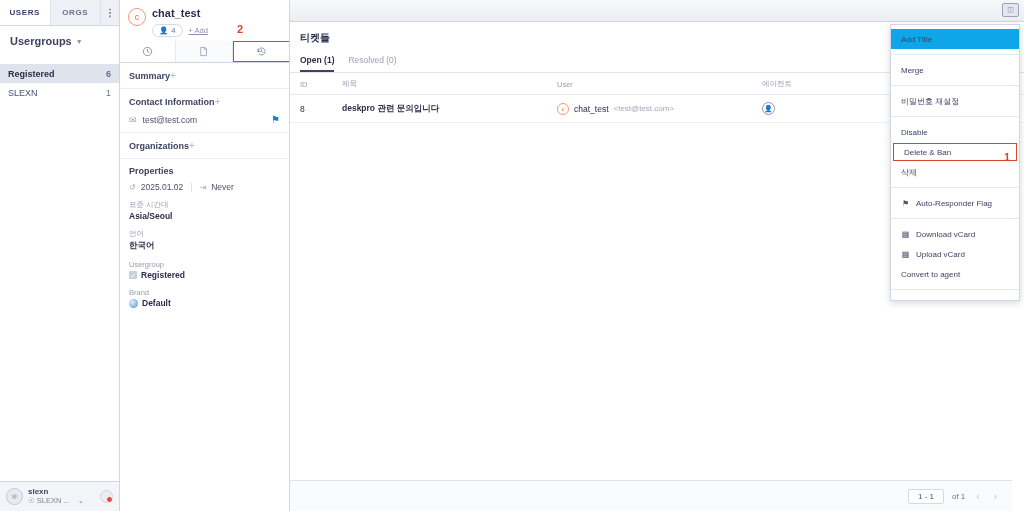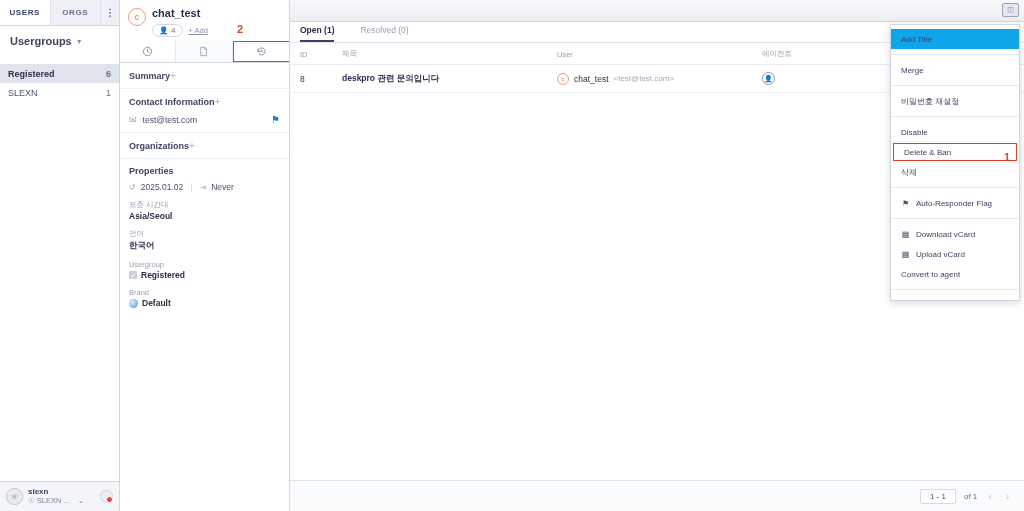--- a/index.html
+++ b/index.html
@@ -373,6 +373,7 @@
       <div class="m-winbtn">◫</div>
     </div>
 
+    <div class="m-title">티켓들</div>
 
     <div class="m-tabs">
       <div class="m-tab active">Open (1)</div>

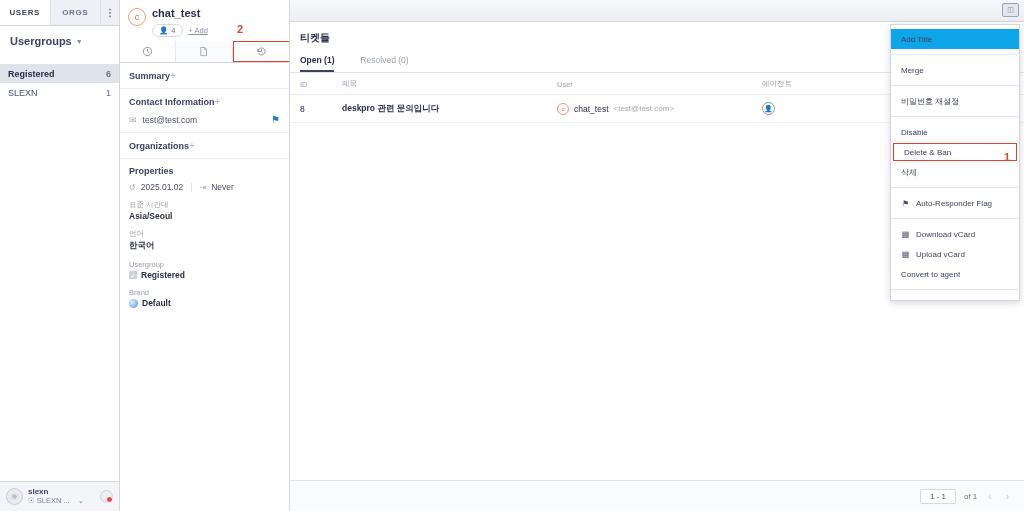--- a/index.html
+++ b/index.html
@@ -151,7 +151,7 @@
   }
   .m-title { padding: 9px 10px 7px 10px; font-size: 10px; font-weight: bold; color: #2b2e4a; }
 
-  .m-tabs { display: flex; gap: 26px; padding: 0 10px; border-bottom: 1px solid #e2e4ec; }
+  .m-tabs { display: flex; gap: 14px; padding: 0 10px; border-bottom: 1px solid #e2e4ec; }
   .m-tab {
     font-size: 8.5px; color: #9aa0b5; padding: 3px 0 5px 0;
     cursor: pointer; border-bottom: 2px solid transparent;

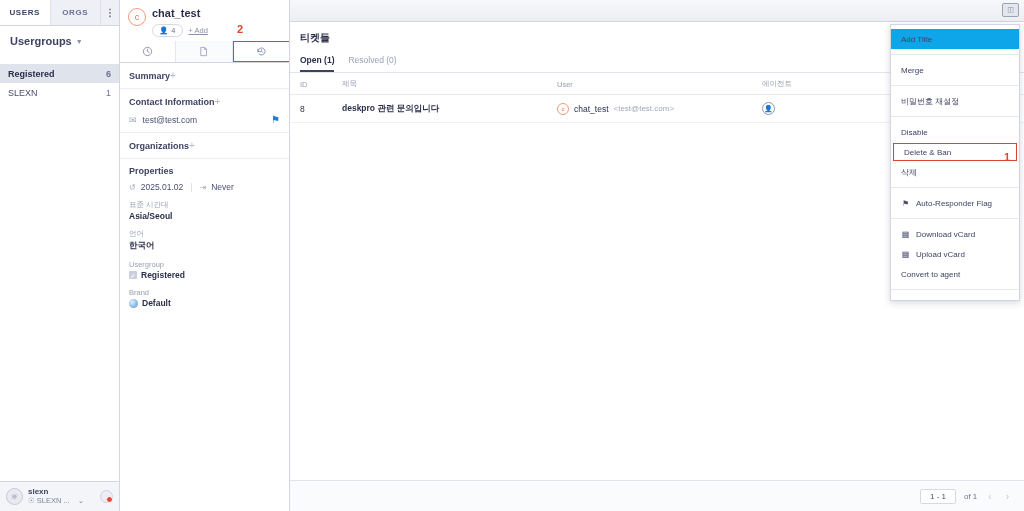--- a/index.html
+++ b/index.html
@@ -188,7 +188,7 @@
   }
 
   .m-footer {
-    position: absolute; left: 0; right: 0; bottom: 0; height: 31px;
+    position: absolute; left: 0; right: 12px; bottom: 0; height: 31px;
     background: #fafbfc; border-top: 1px solid #e2e4ec;
     display: flex; align-items: center; justify-content: flex-end;
     gap: 8px; padding-right: 12px;

